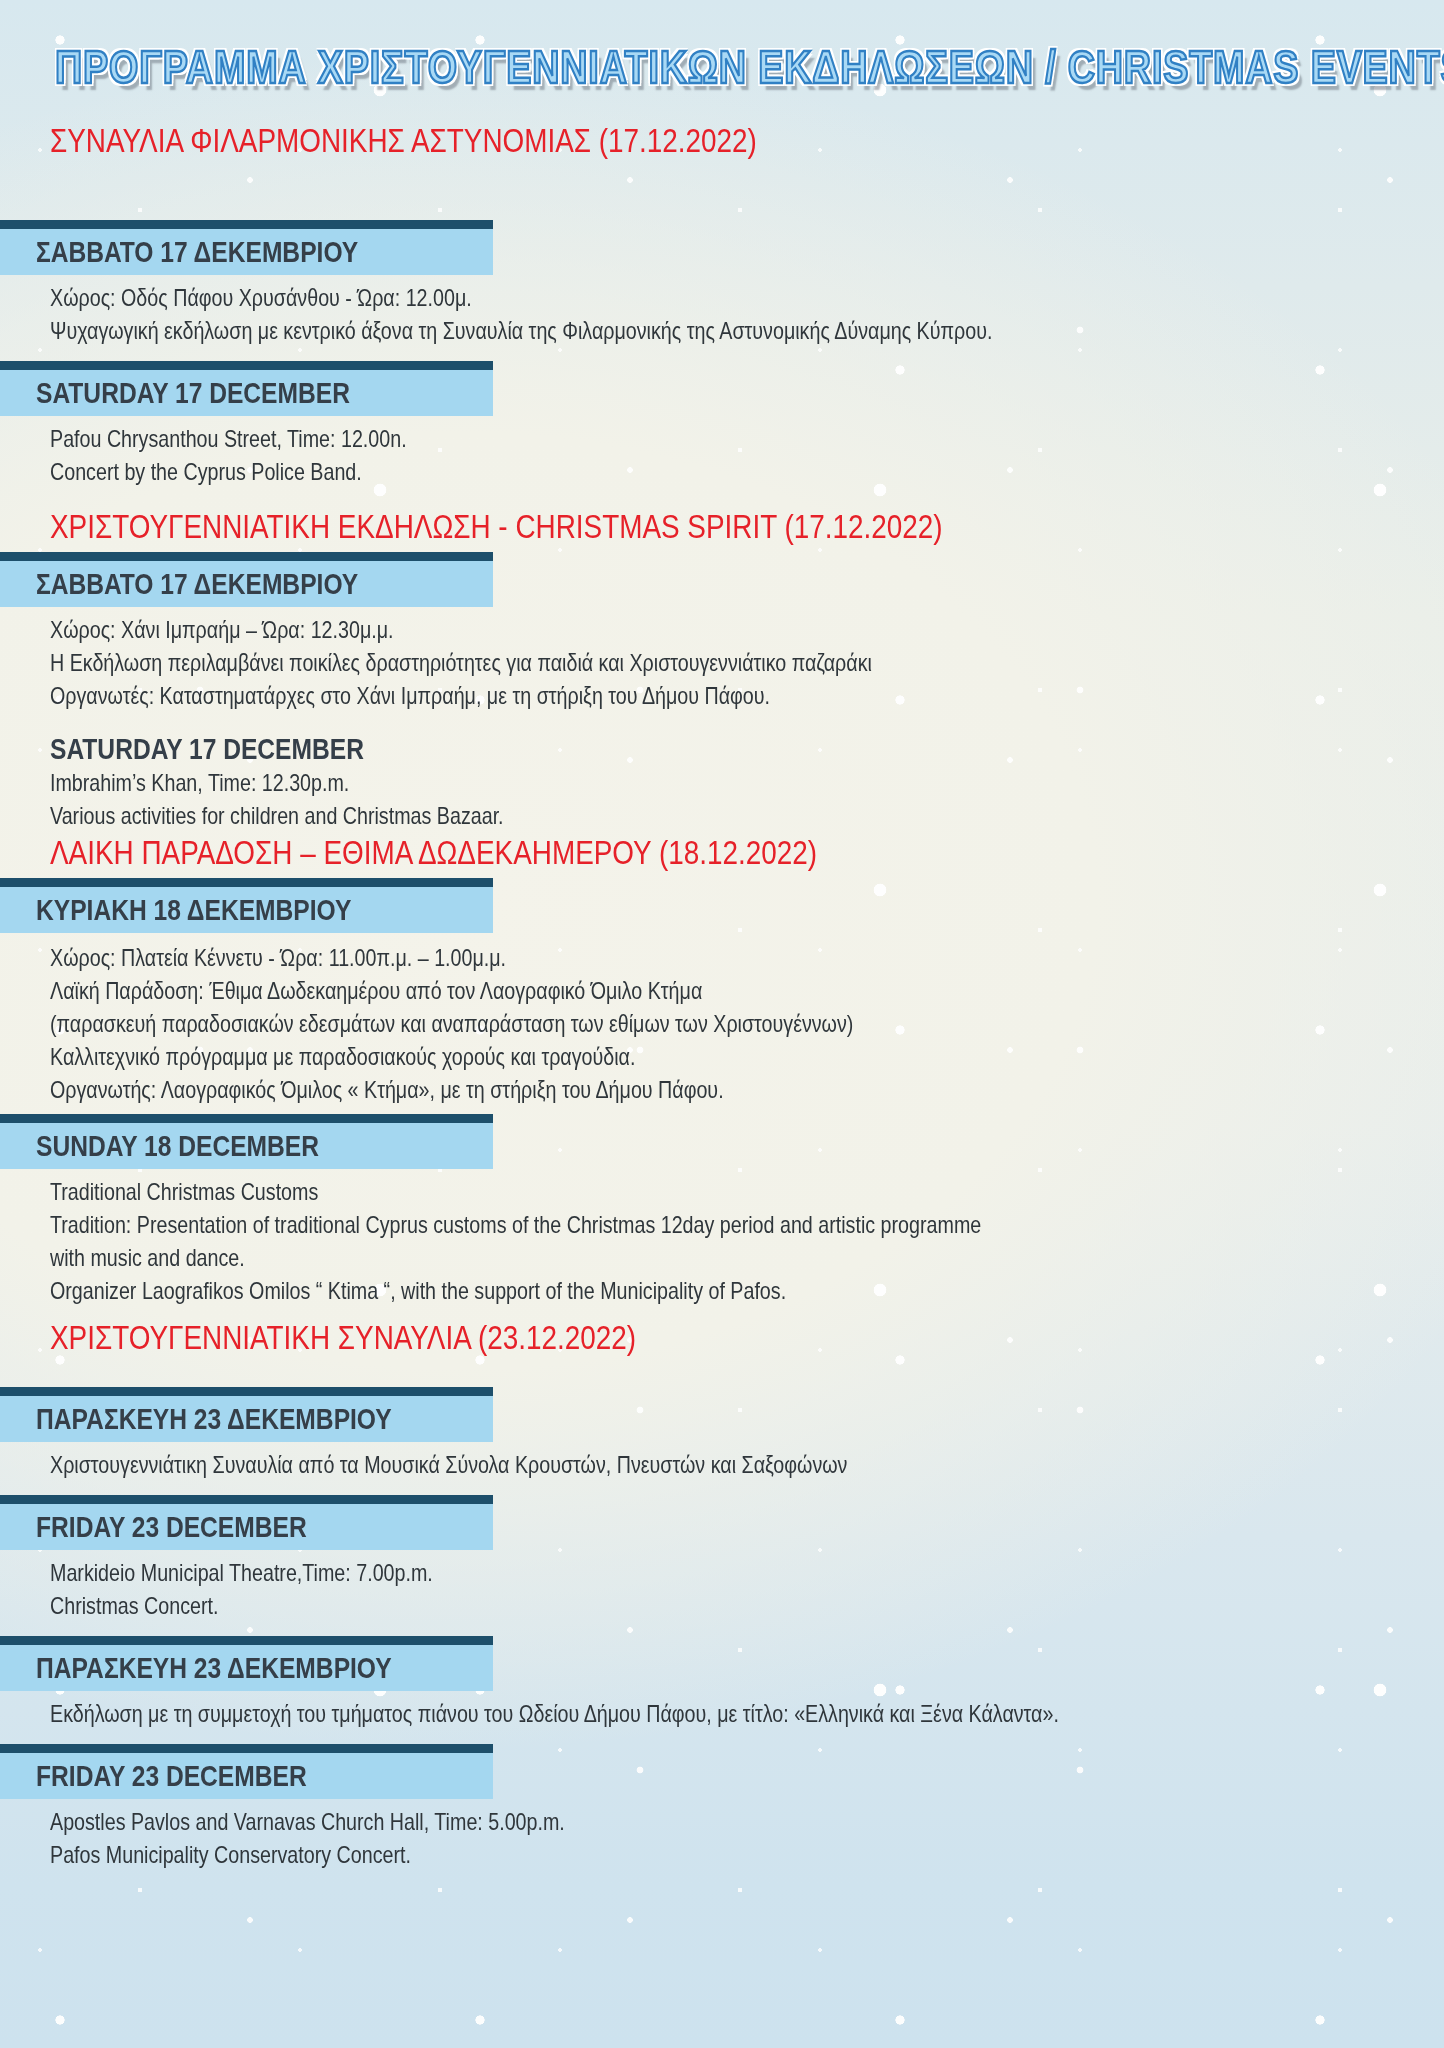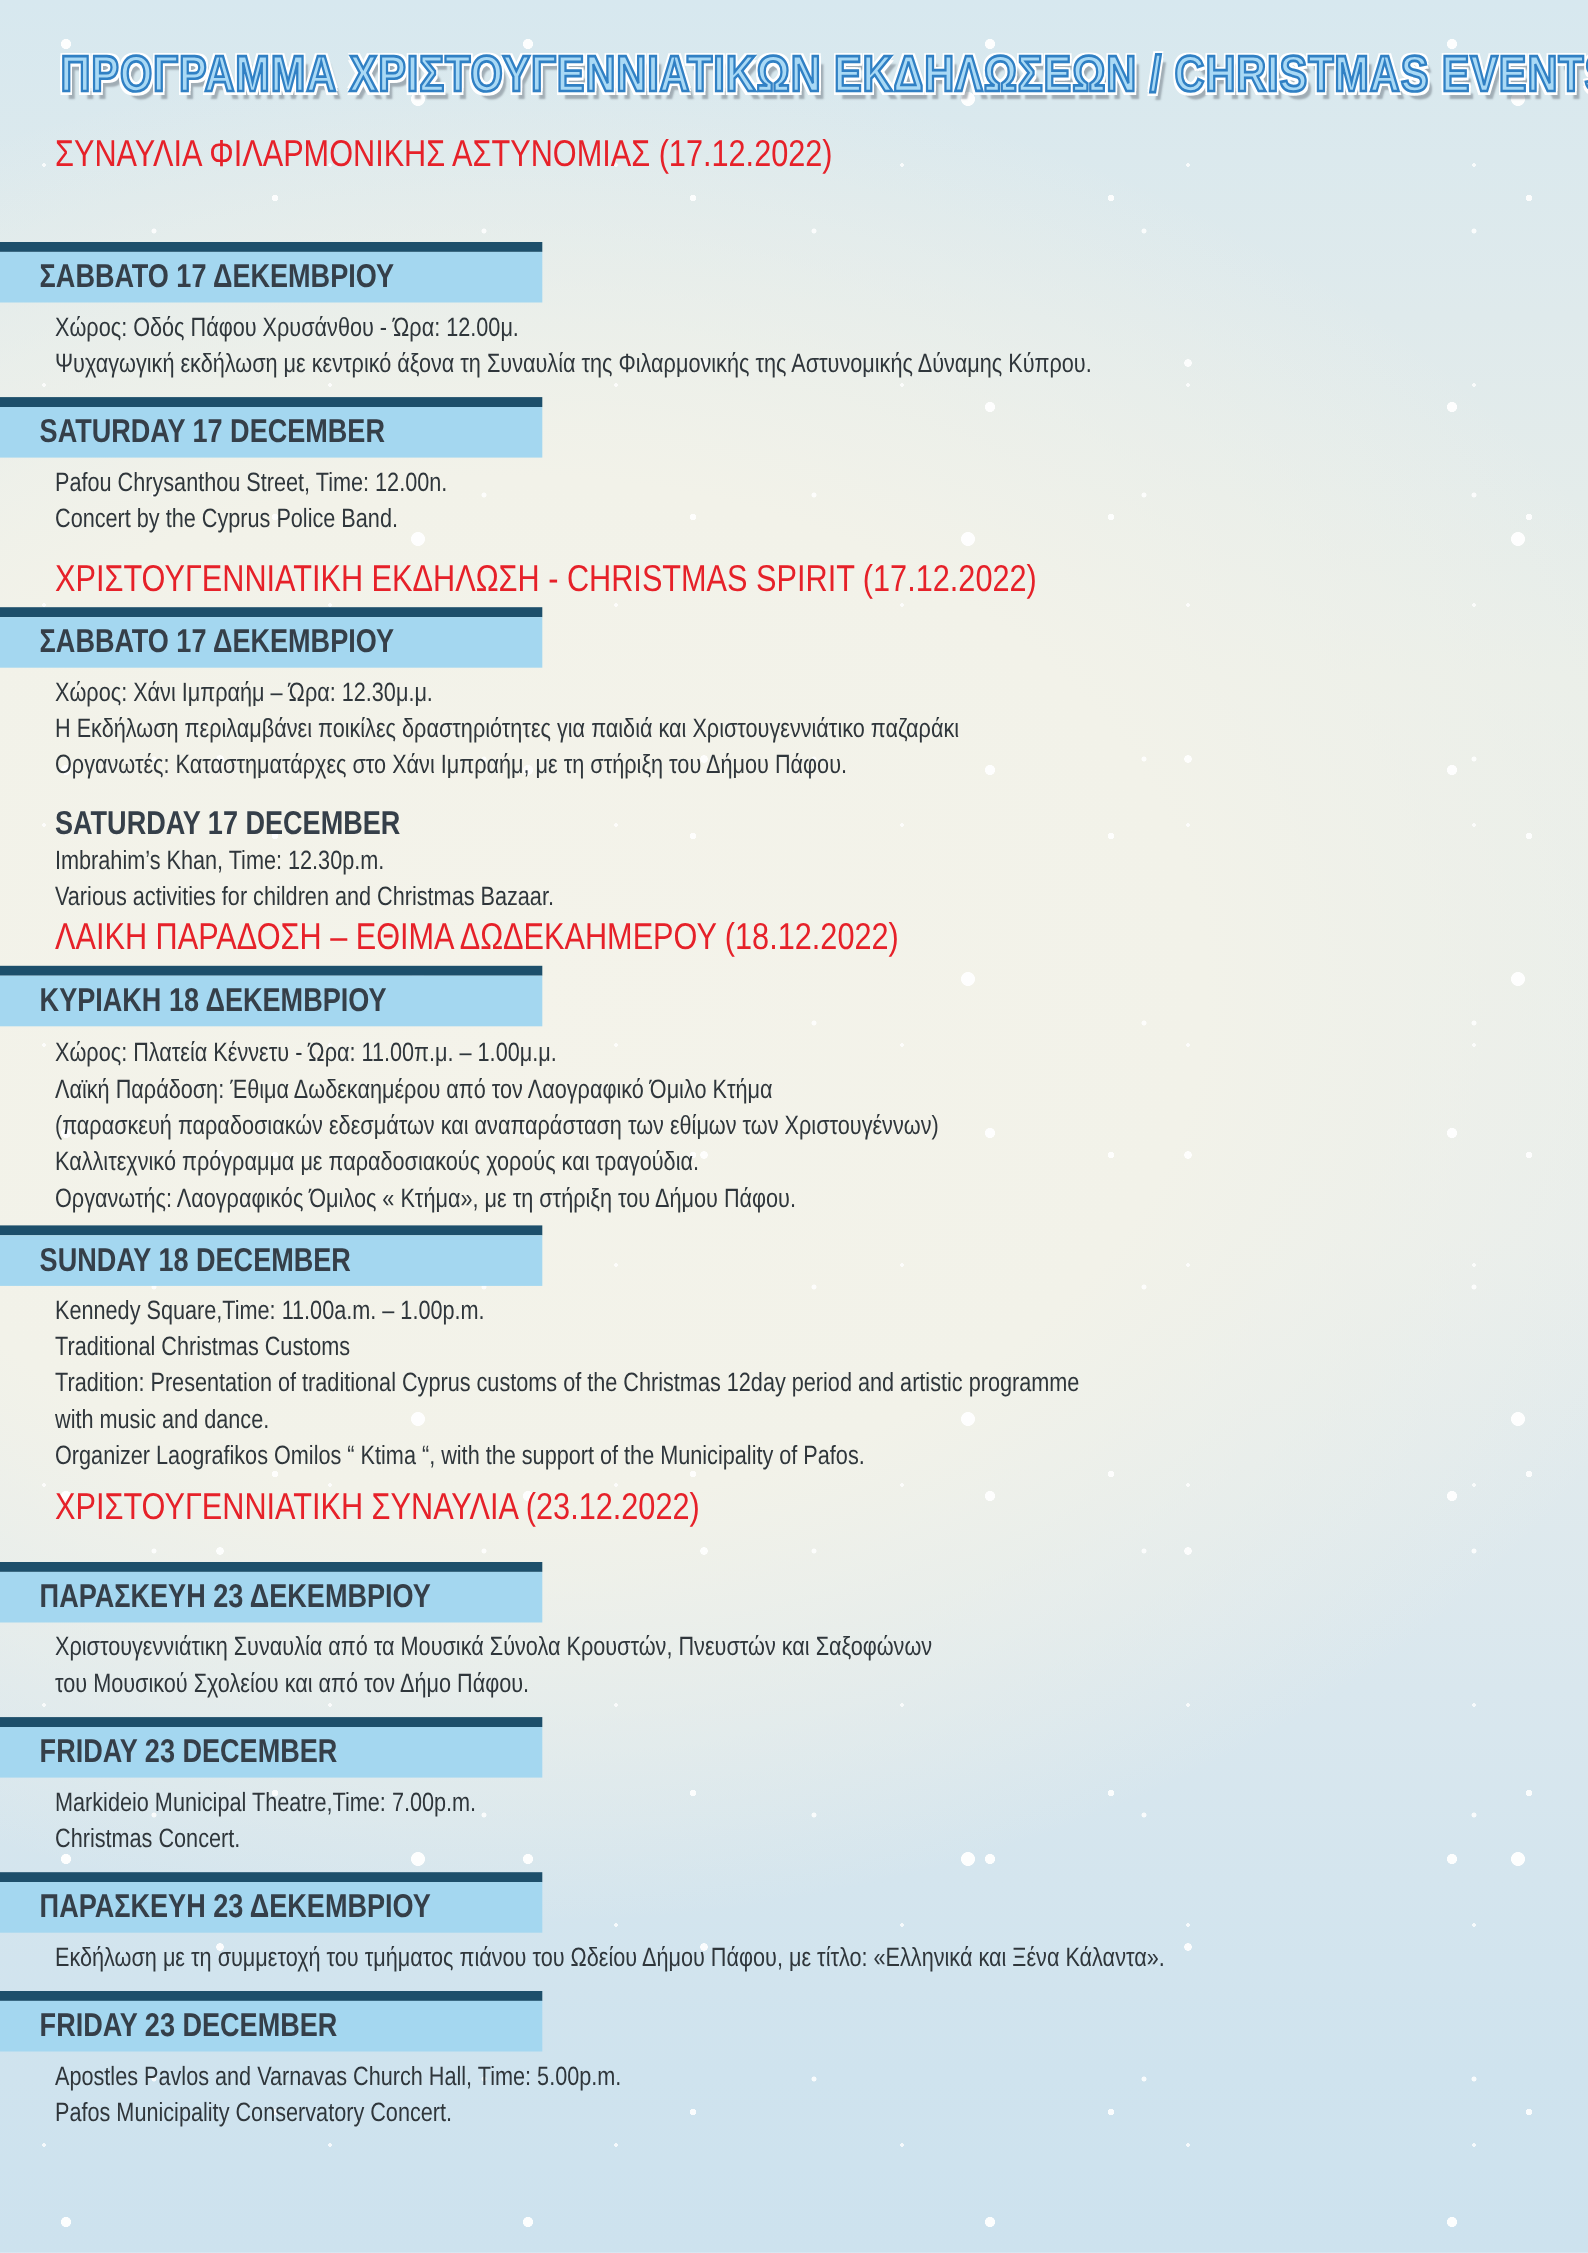--- a/index.html
+++ b/index.html
@@ -123,7 +123,6 @@
       <div class="banner-label"><span class="cond">SUNDAY 18 DECEMBER</span></div>
     </div>
     <div class="lines">
-      <div><span class="cond">Kennedy Square,Time: 11.00a.m. – 1.00p.m.</span></div>
       <div><span class="cond">Traditional Christmas Customs</span></div>
       <div><span class="cond">Tradition: Presentation of traditional Cyprus customs of the Christmas 12day period and  artistic programme</span></div>
       <div><span class="cond">with music and dance.</span></div>

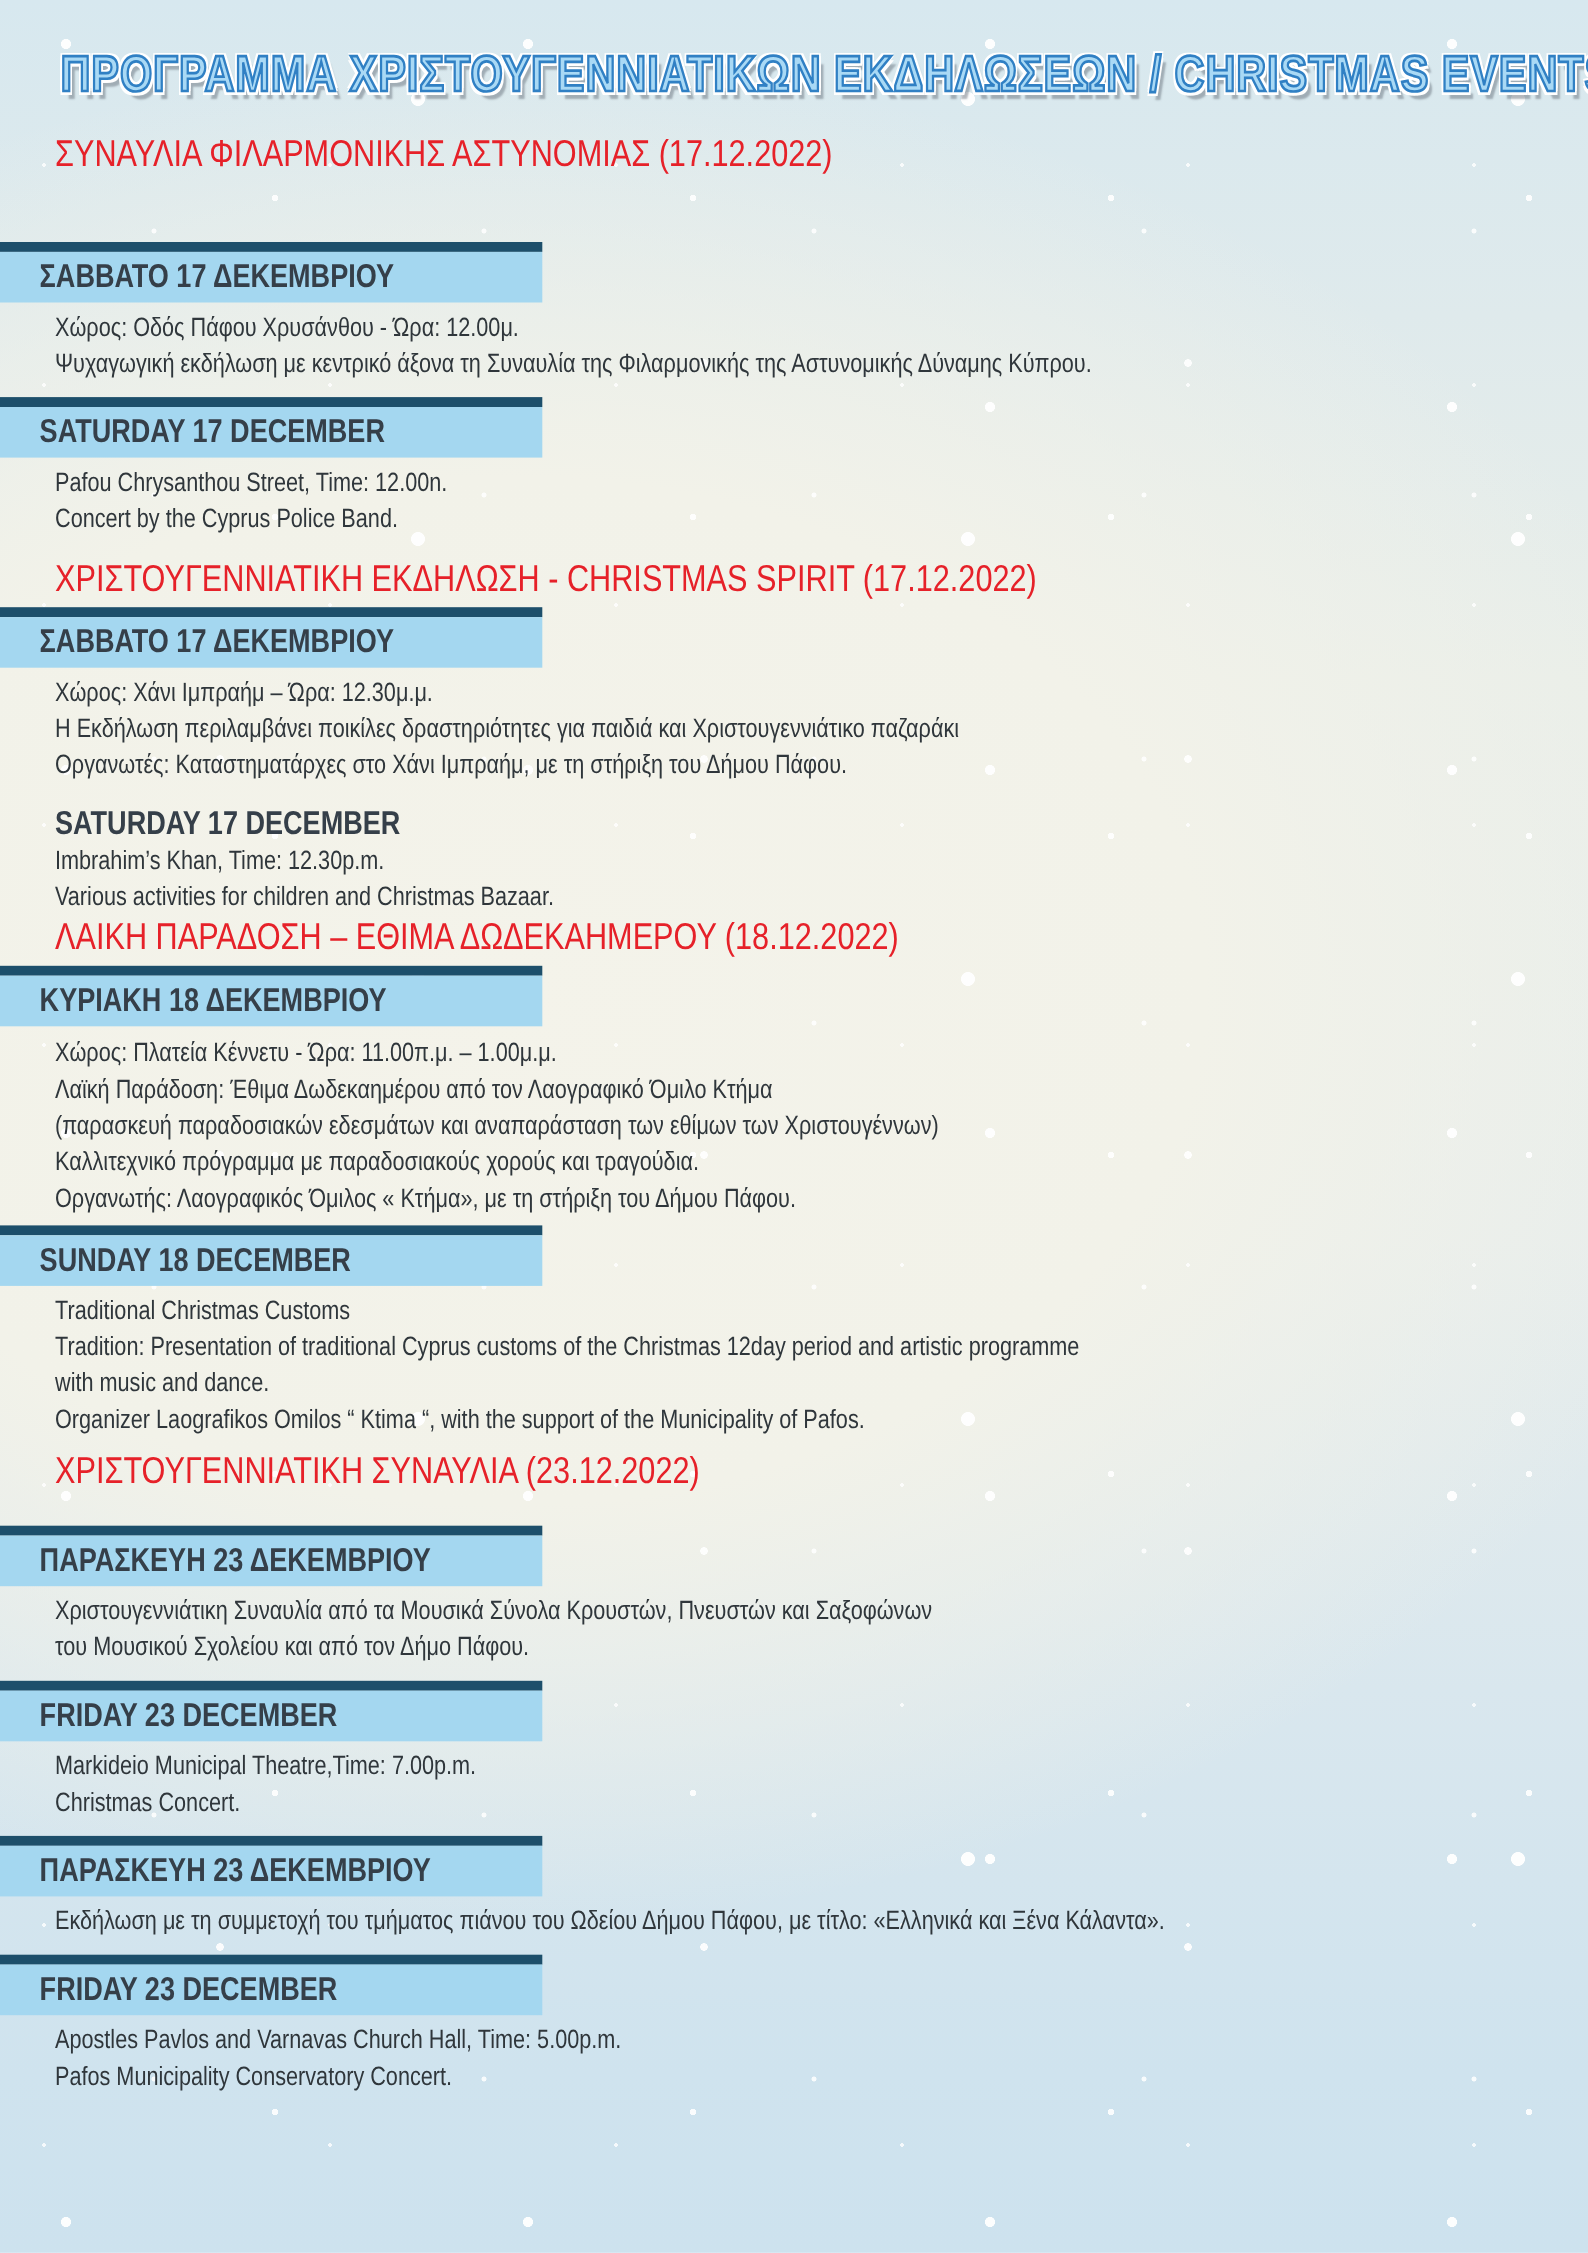--- a/index.html
+++ b/index.html
@@ -137,7 +137,6 @@
     </div>
     <div class="lines">
       <div><span class="cond">Χριστουγεννιάτικη Συναυλία από τα Μουσικά Σύνολα Κρουστών, Πνευστών και Σαξοφώνων</span></div>
-      <div><span class="cond">του Μουσικού Σχολείου και από τον Δήμο Πάφου.</span></div>
     </div>
 
     <div class="banner mt14">

